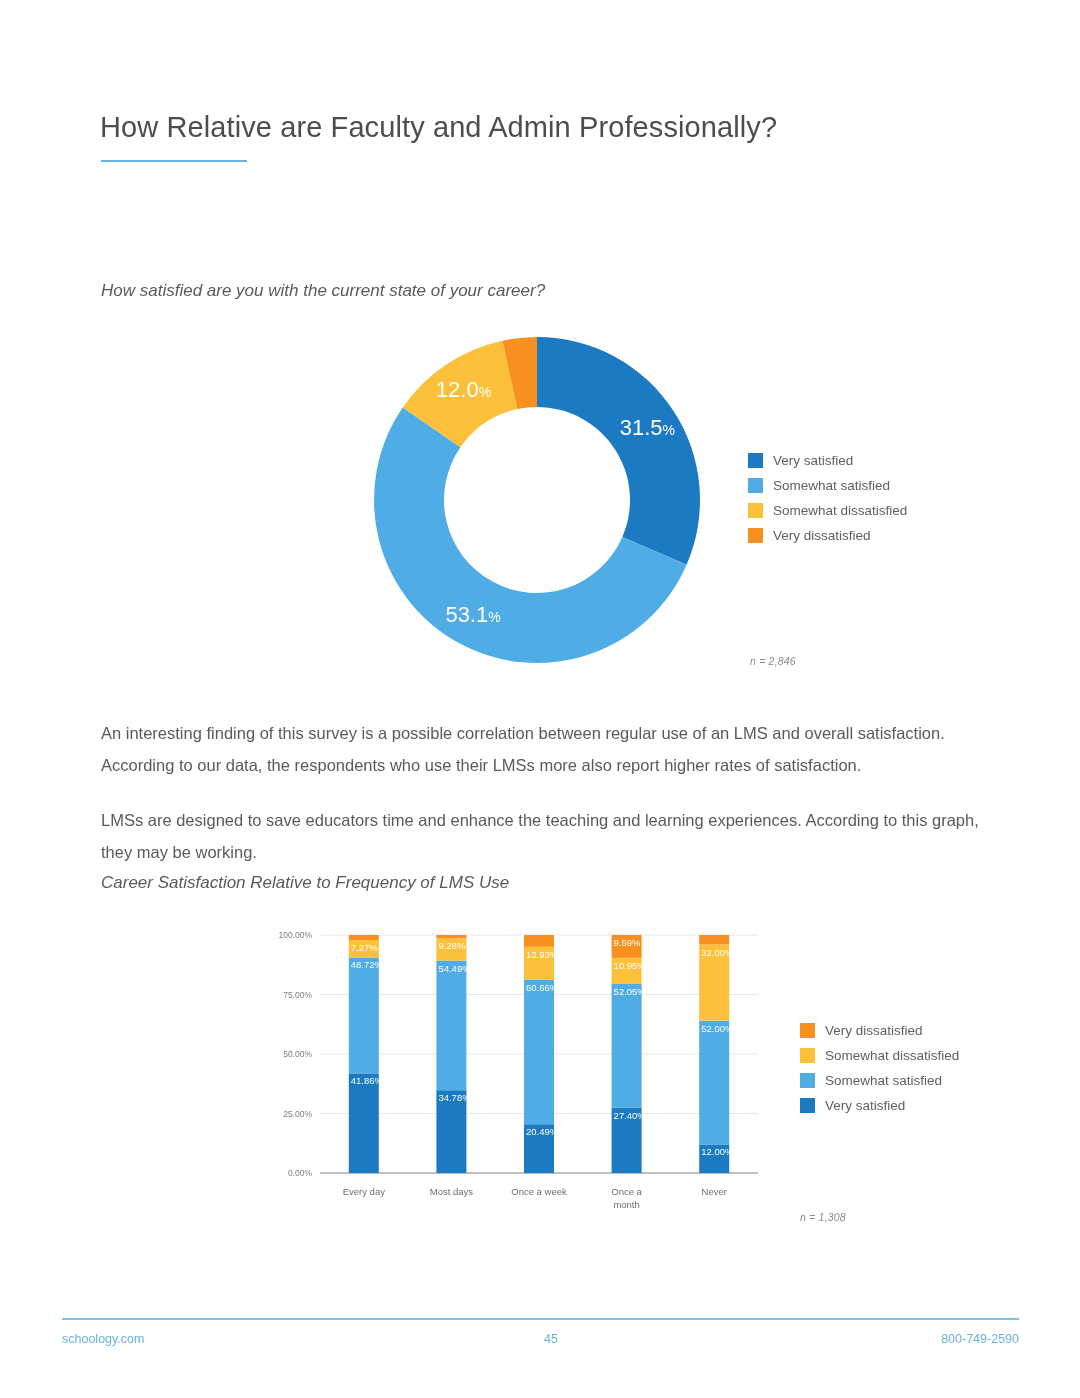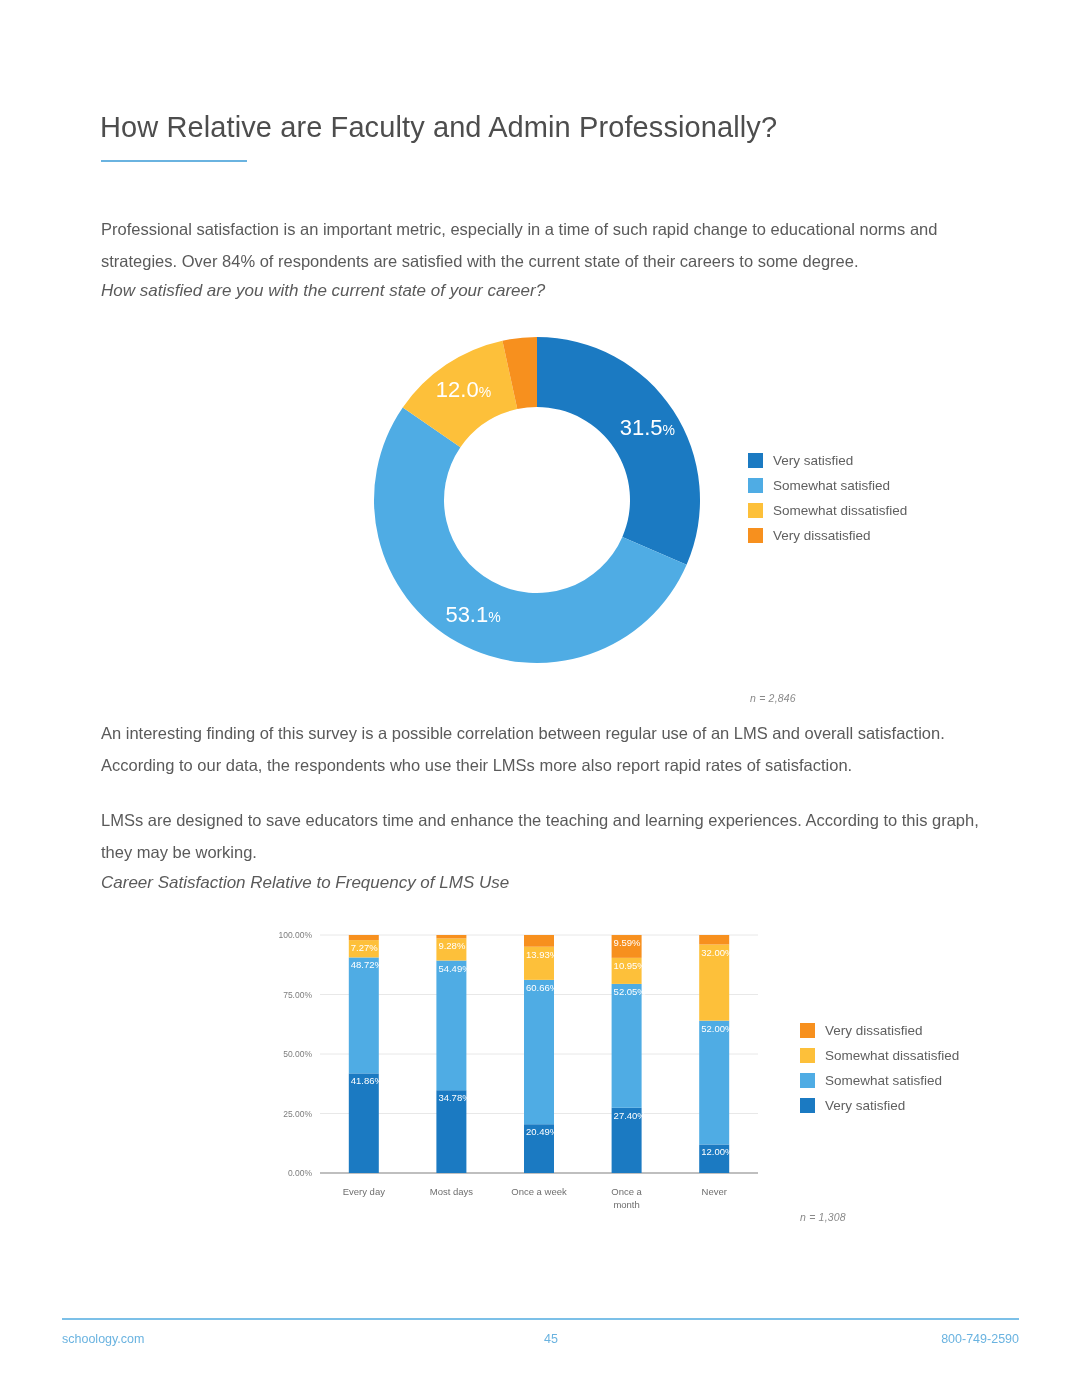--- a/index.html
+++ b/index.html
@@ -177,7 +177,6 @@
   <h1 class="page-title">How Relative are Faculty and Admin Professionally?</h1>
   <div class="title-rule"></div>
 
-  <p class="para" id="para1">Professional satisfaction is an important metric, especially in a time of such rapid change to educational norms and strategies. Over 84% of respondents are satisfied with the current state of their careers to some degree.</p>
 
   <div class="chart-caption" id="caption1">How satisfied are you with the current state of your career?</div>
 

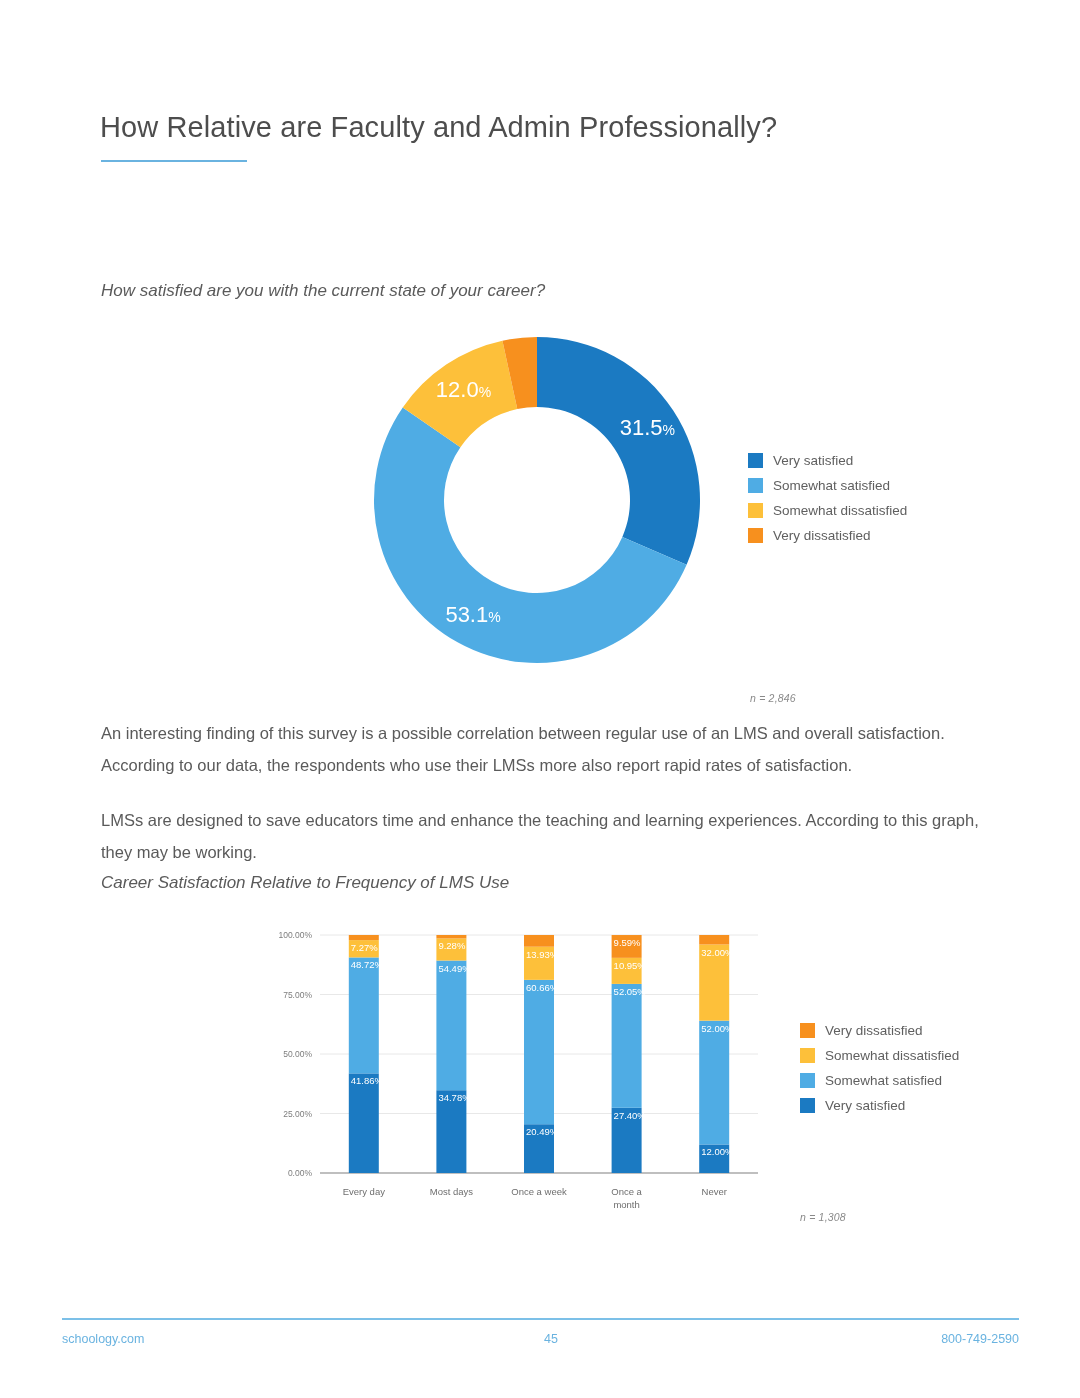--- a/index.html
+++ b/index.html
@@ -113,7 +113,7 @@
     color: #8a8a8a;
     letter-spacing: 0.2px;
   }
-  #donut-n { left: 750px; top: 692px; text-align: center; }
+  #donut-n { left: 750px; top: 655px; text-align: center; }
   #bars-n  { left: 800px; top: 1211px; text-align: right; }
 
   

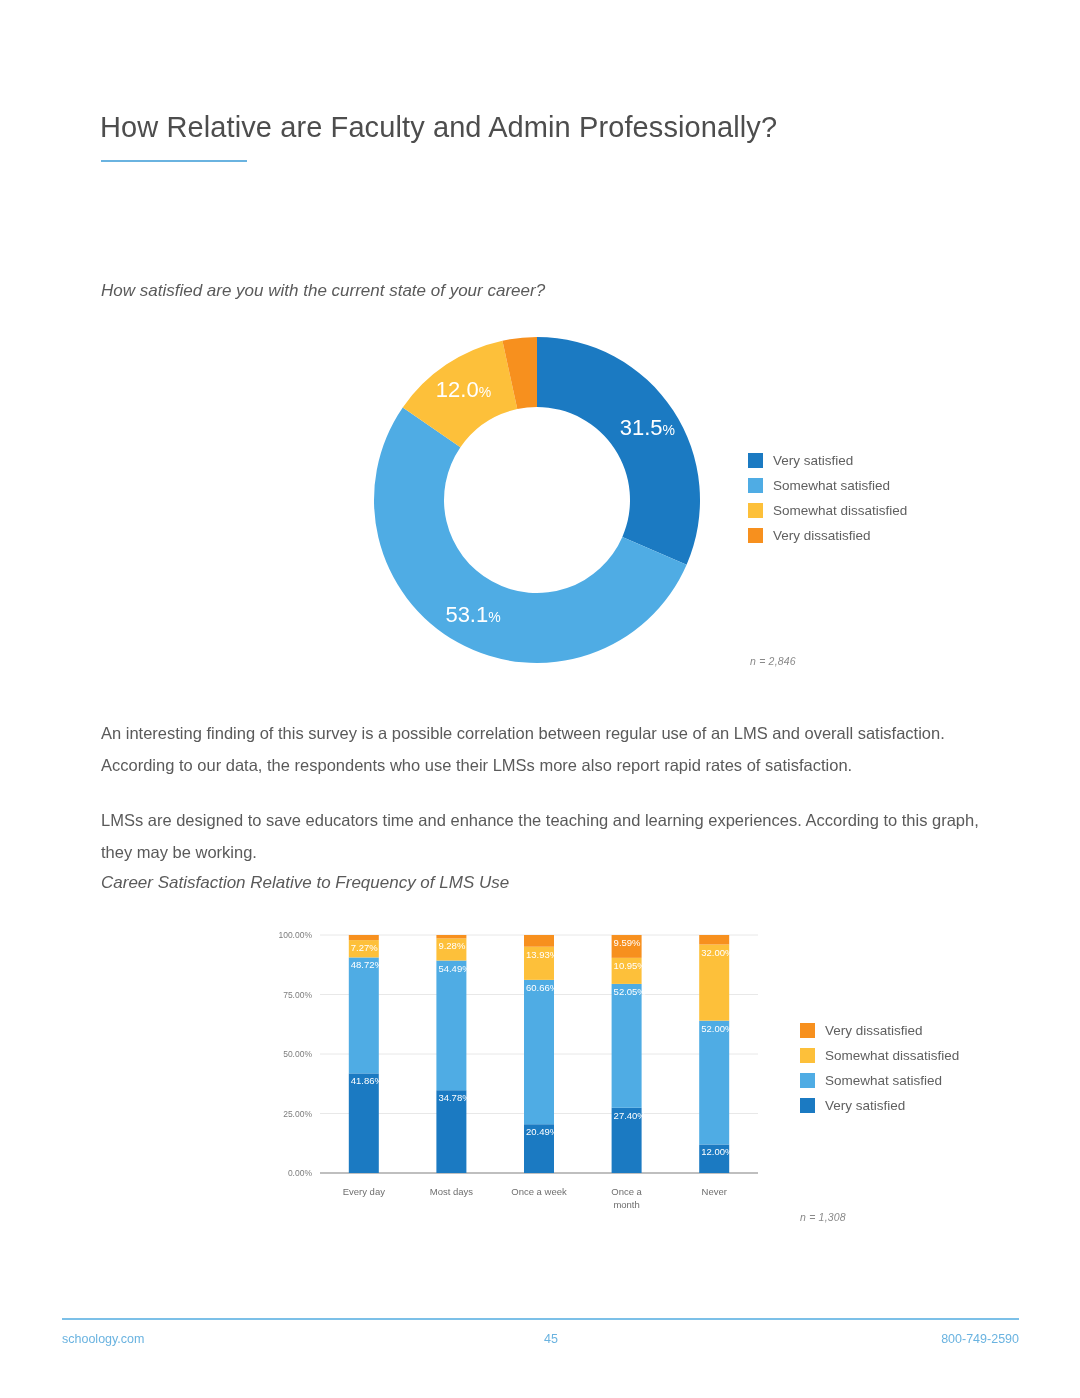--- a/index.html
+++ b/index.html
@@ -213,7 +213,7 @@
 
   <div class="n-note" id="donut-n">n = 2,846</div>
 
-  <p class="para" id="para3">An interesting finding of this survey is a possible correlation between regular use of an LMS and overall satisfaction. According to our data, the respondents who use their LMSs more also report rapid rates of satisfaction.</p>
+  <p class="para" id="para3">An interesting finding of this survey is a possible correlation between regular use of an LMS and overall satisfaction. According to our data, the respondents who use their LMSs more also report higher rates of satisfaction.</p>
   <p class="para" id="para4">LMSs are designed to save educators time and enhance the teaching and learning experiences. According to this graph, they may be working.</p>
 
   <div class="chart-caption" id="caption2">Career Satisfaction Relative to Frequency of LMS Use</div>

